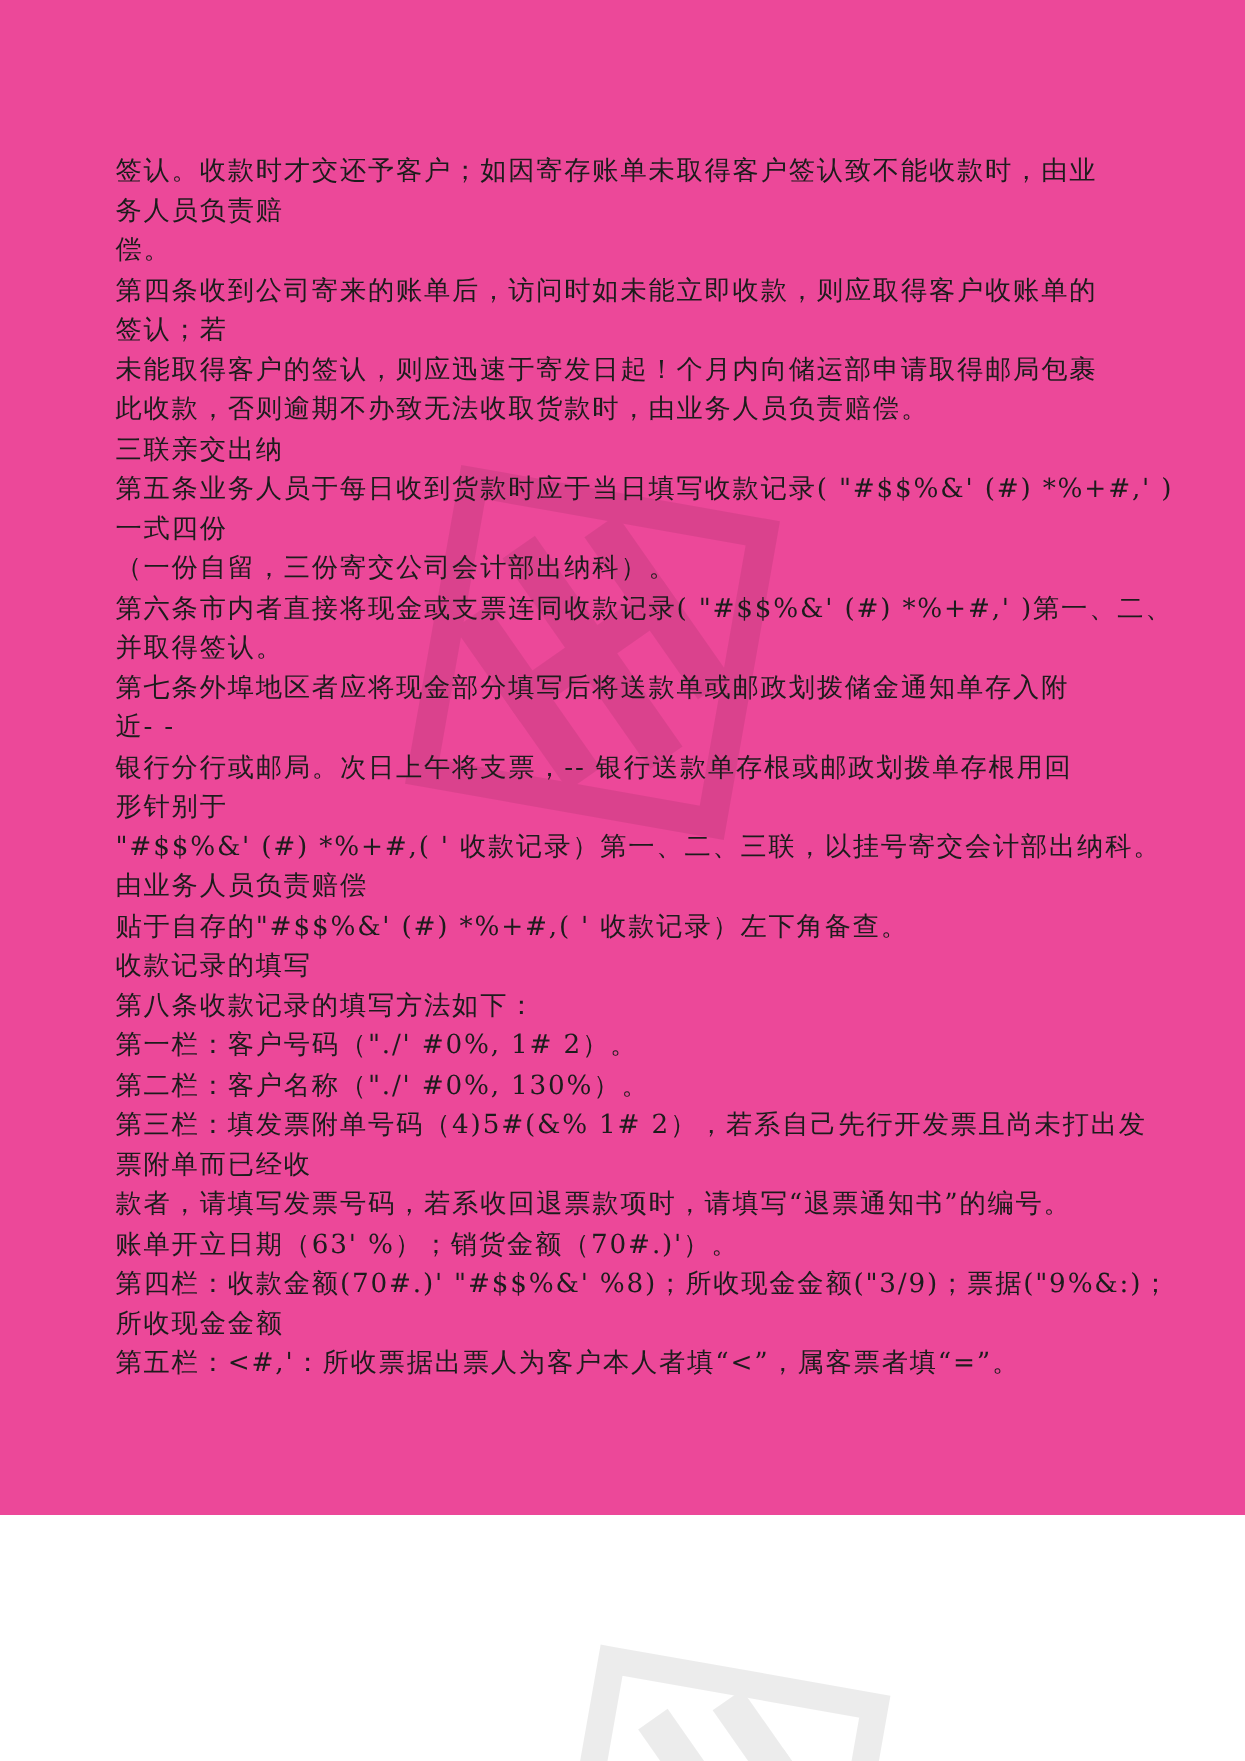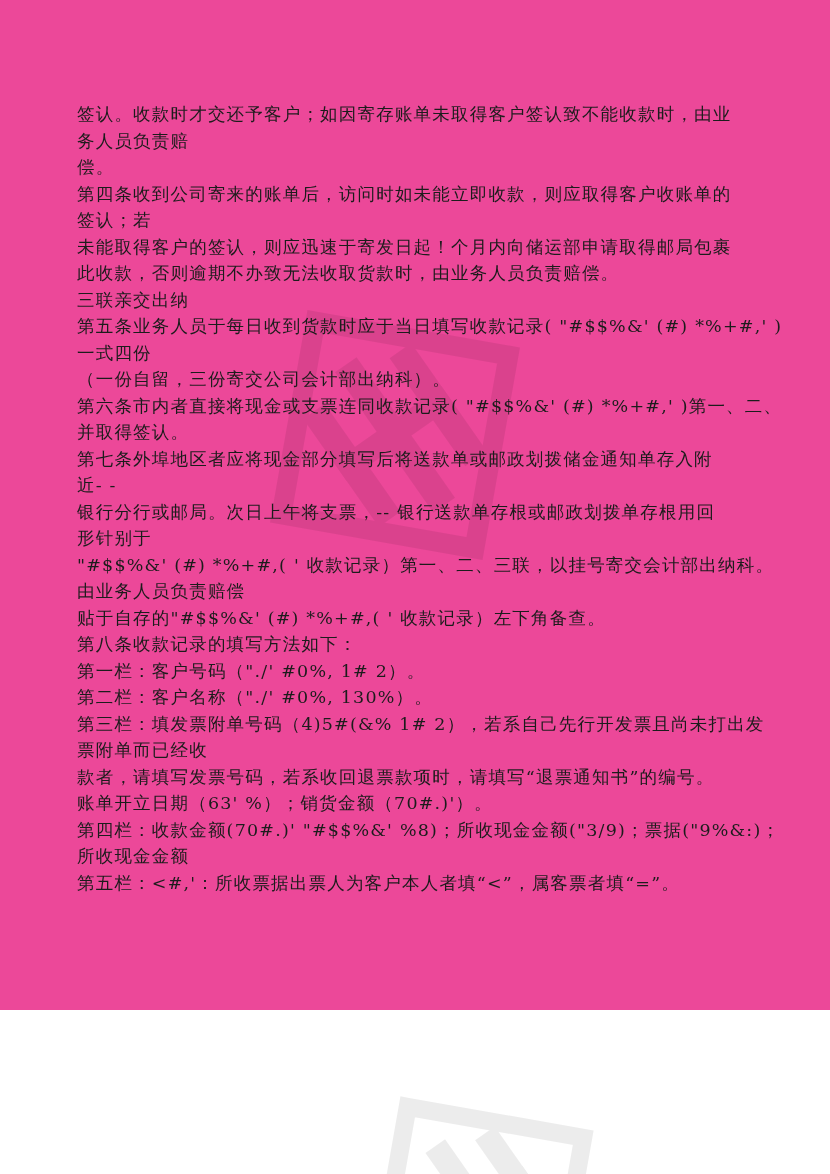--- a/index.html
+++ b/index.html
@@ -95,6 +95,7 @@
     <div class="line">"#$$%&amp;' (#) *%+#,( ' 收款记录）第一、二、三联，以挂号寄交会计部出纳科。</div>
     <div class="line">由业务人员负责赔偿</div>
     <div class="line">贴于自存的"#$$%&amp;' (#) *%+#,( ' 收款记录）左下角备查。</div>
+    <div class="line">收款记录的填写</div>
     <div class="line">第八条收款记录的填写方法如下：</div>
     <div class="line">第一栏：客户号码（"./' #0%, 1# 2）。</div>
     <div class="line">第二栏：客户名称（"./' #0%, 130%）。</div>

